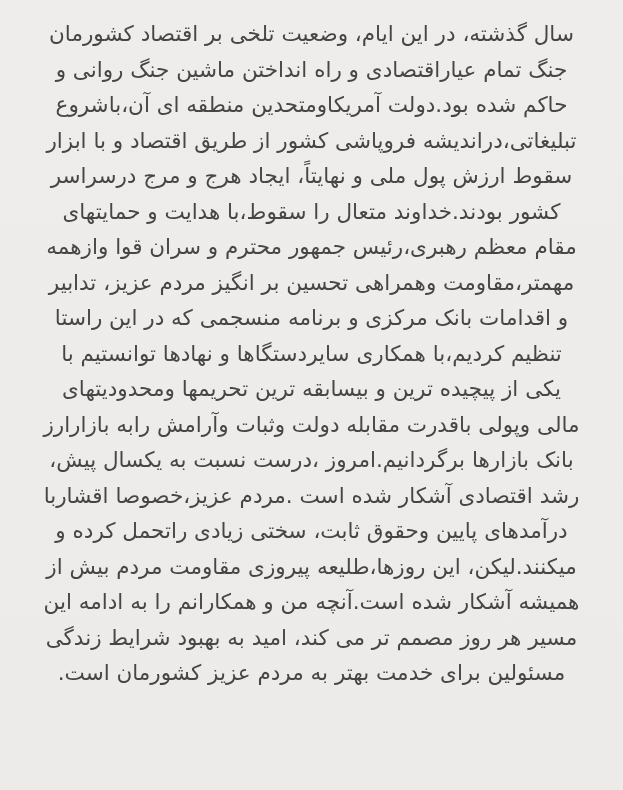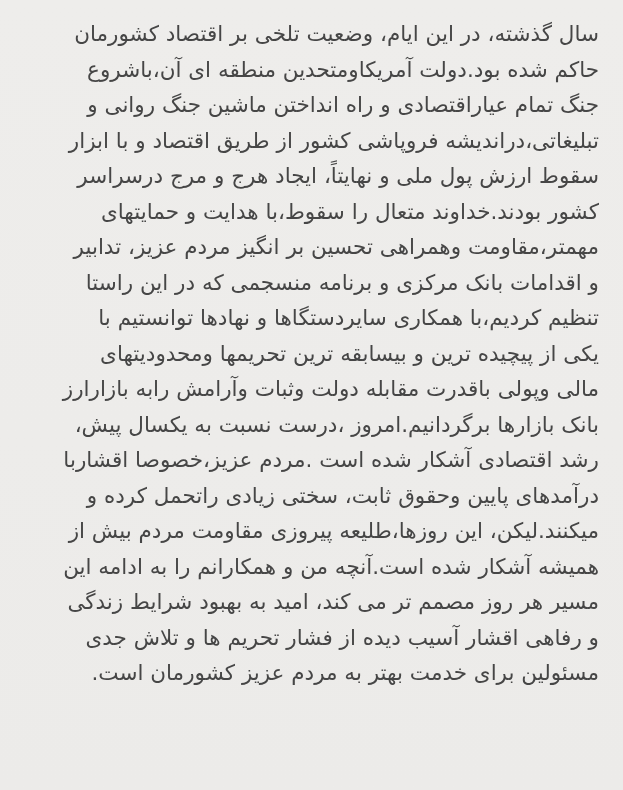--- a/index.html
+++ b/index.html
@@ -22,6 +22,7 @@
   .text-body {
     direction: rtl;
     unicode-bidi: embed;
+    text-align: center;
     font-family: "DejaVu Sans", sans-serif;
     font-size: 21.5px;
     line-height: 35.5px;

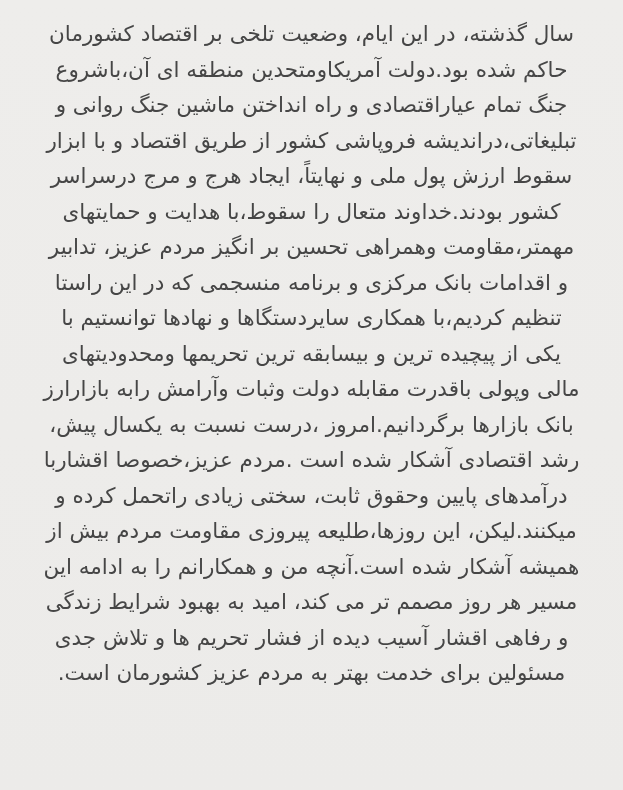--- a/index.html
+++ b/index.html
@@ -41,8 +41,8 @@
 <div class="page">
   <div class="text-body">
     <div class="text-line">سال گذشته، در این ایام، وضعیت تلخی بر اقتصاد کشورمان</div>
+    <div class="text-line">جنگ تمام عیاراقتصادی و راه انداختن ماشین جنگ روانی و</div>
     <div class="text-line">حاکم شده بود.دولت آمریکاومتحدین منطقه ای آن،باشروع</div>
-    <div class="text-line">جنگ تمام عیاراقتصادی و راه انداختن ماشین جنگ روانی و</div>
     <div class="text-line">تبلیغاتی،دراندیشه فروپاشی کشور از طریق اقتصاد و با ابزار</div>
     <div class="text-line">سقوط ارزش پول ملی و نهایتاً، ایجاد هرج و مرج درسراسر</div>
     <div class="text-line">کشور بودند.خداوند متعال را سقوط،با هدایت و حمایتهای</div>

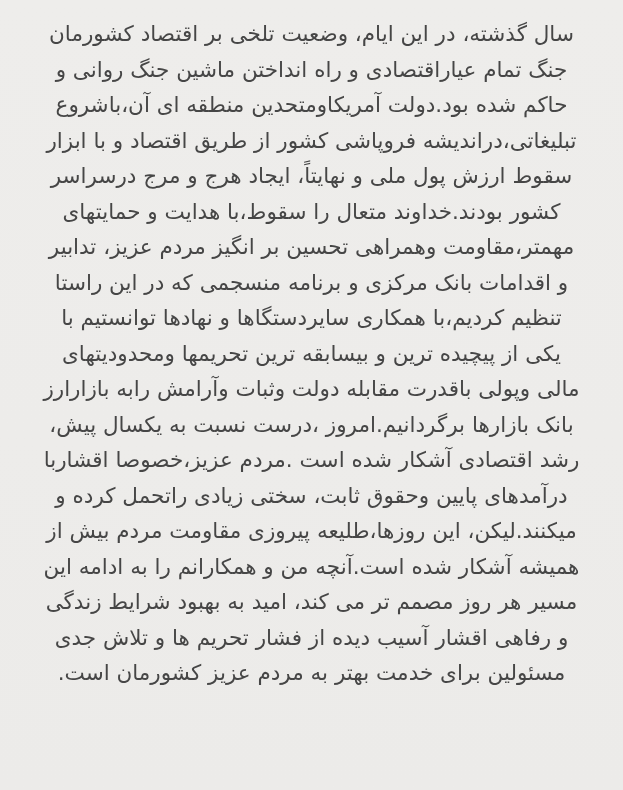--- a/index.html
+++ b/index.html
@@ -46,6 +46,7 @@
     <div class="text-line">تبلیغاتی،دراندیشه فروپاشی کشور از طریق اقتصاد و با ابزار</div>
     <div class="text-line">سقوط ارزش پول ملی و نهایتاً، ایجاد هرج و مرج درسراسر</div>
     <div class="text-line">کشور بودند.خداوند متعال را سقوط،با هدایت و حمایتهای</div>
+    <div class="text-line">مقام معظم رهبری،رئیس جمهور محترم و سران قوا وازهمه</div>
     <div class="text-line">مهمتر،مقاومت وهمراهی تحسین بر انگیز مردم عزیز، تدابیر</div>
     <div class="text-line">و اقدامات بانک مرکزی و برنامه منسجمی که در این راستا</div>
     <div class="text-line">تنظیم کردیم،با همکاری سایردستگاها و نهادها توانستیم با</div>

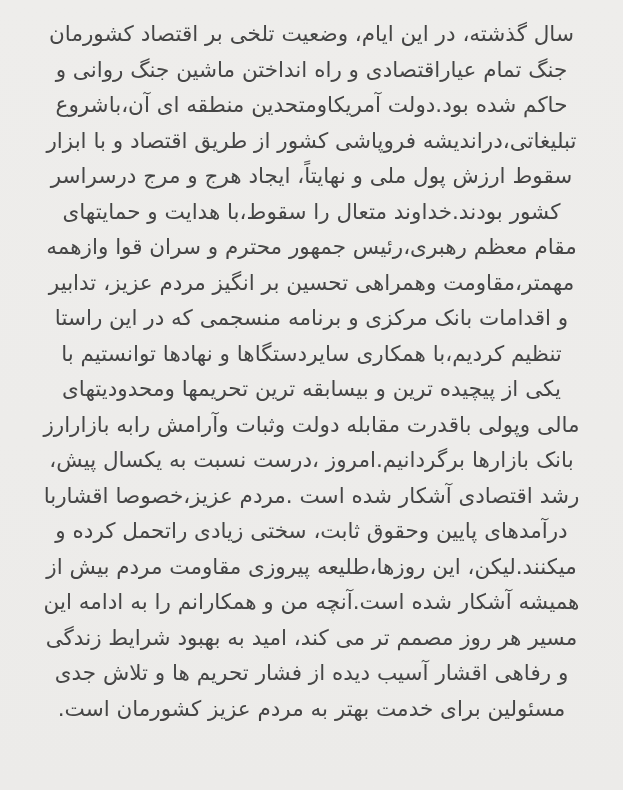--- a/index.html
+++ b/index.html
@@ -58,7 +58,6 @@
     <div class="text-line">میکنند.لیکن، این روزها،طلیعه پیروزی مقاومت مردم بیش از</div>
     <div class="text-line">همیشه آشکار شده است.آنچه من و همکارانم را به ادامه این</div>
     <div class="text-line">مسیر هر روز مصمم تر می کند، امید به بهبود شرایط زندگی</div>
-    <div class="text-line">و رفاهی اقشار آسیب دیده از فشار تحریم ها و تلاش جدی</div>
     <div class="text-line">مسئولین برای خدمت بهتر به مردم عزیز کشورمان است.</div>
   </div>
 </div>

